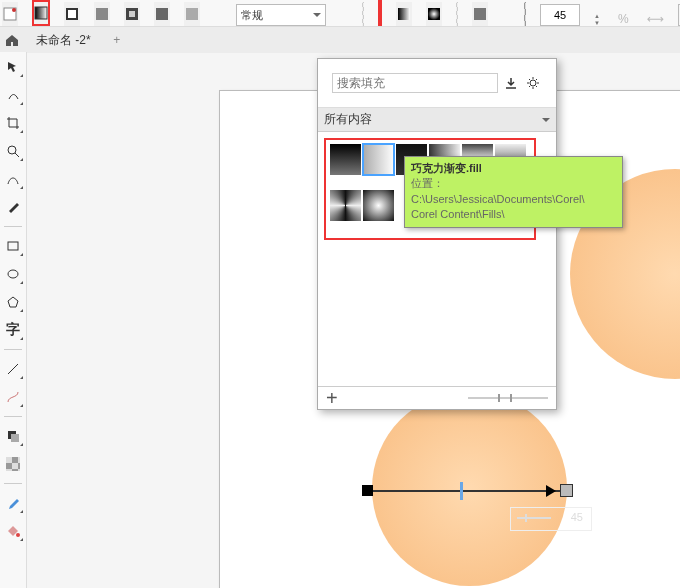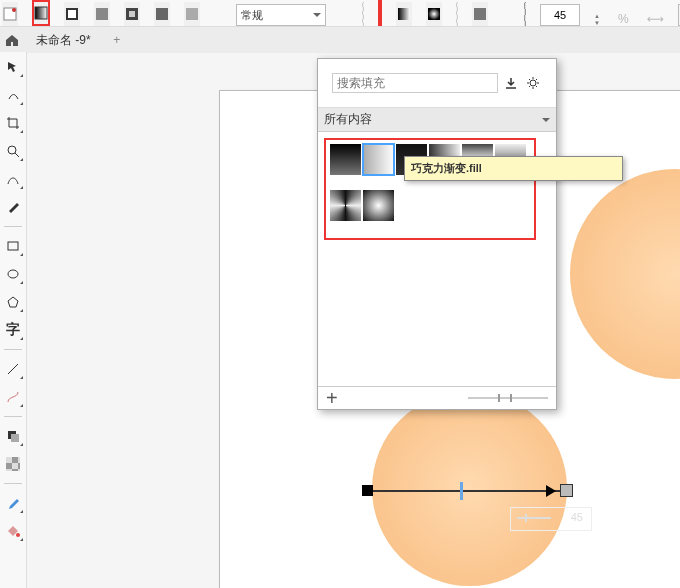--- a/index.html
+++ b/index.html
@@ -176,7 +176,7 @@
   <svg class="home-ico" viewBox="0 0 16 16">
       <path d="M2 8l6-5 6 5v6H9v-4H7v4H2z" fill="#555"></path>
     </svg>
-  <div class="tab"><span>未命名 -9*</span></div>
+  <div class="tab"><span>未命名 -2*</span></div>
   <div class="newtab"><span>+</span></div>
 </div>
 

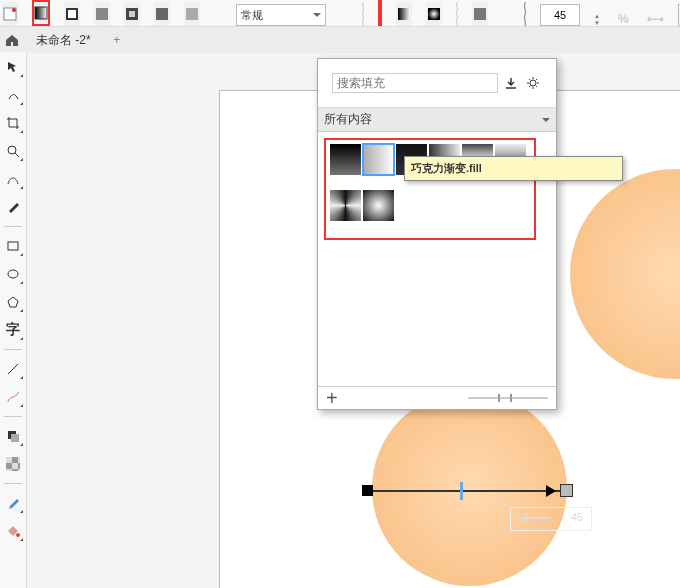--- a/index.html
+++ b/index.html
@@ -57,7 +57,7 @@
   .slider-foot::before,.slider-foot::after{content:"";position:absolute;top:-3px;width:2px;height:8px;background:#999}
   .slider-foot::before{left:30px}.slider-foot::after{left:42px}
 
-  .tooltip{position:absolute;left:404px;top:156px;width:205px;background:#fef9c3;border:1px solid #888;box-shadow:2px 2px 5px rgba(0,0,0,.3);padding:4px 6px;font-size:11px;line-height:1.4}
+  .tooltip{position:absolute;left:404px;top:156px;width:205px;background:#bef264;border:1px solid #888;box-shadow:2px 2px 5px rgba(0,0,0,.3);padding:4px 6px;font-size:11px;line-height:1.4}
   .tooltip .title{font-weight:600}
   .tooltip .meta{color:#666}
 

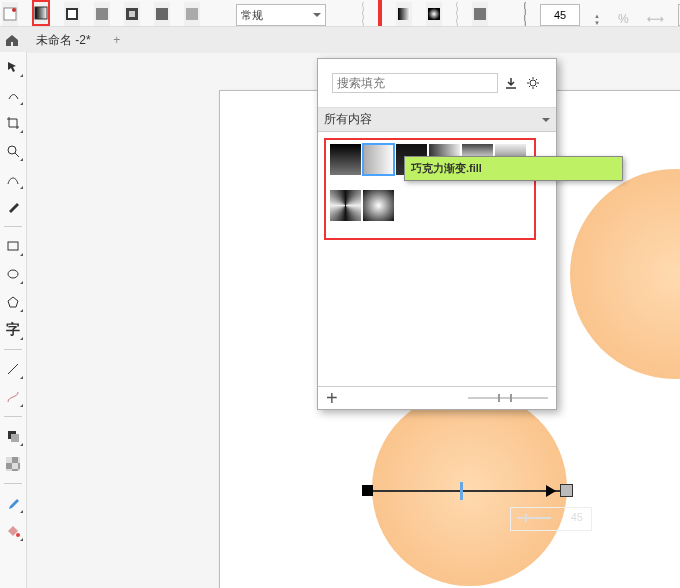--- a/index.html
+++ b/index.html
@@ -340,6 +340,10 @@
 
 <div class="tooltip">
   <div class="title">巧克力渐变.fill</div>
+  <div class="meta">
+    <span>位置：</span><span>C:\Users\Jessica\Documents\Corel\</span><br>
+    <span>Corel Content\Fills\</span>
+  </div>
 </div>
 
 </body></html>

